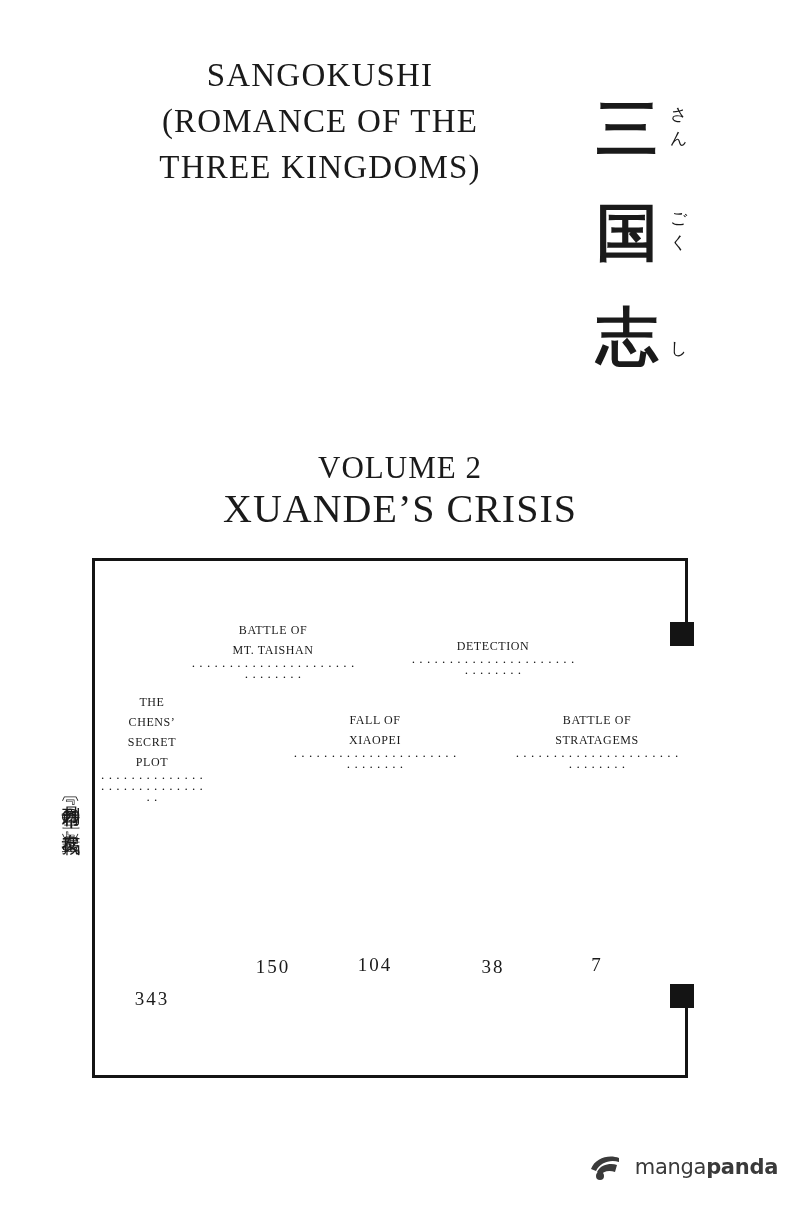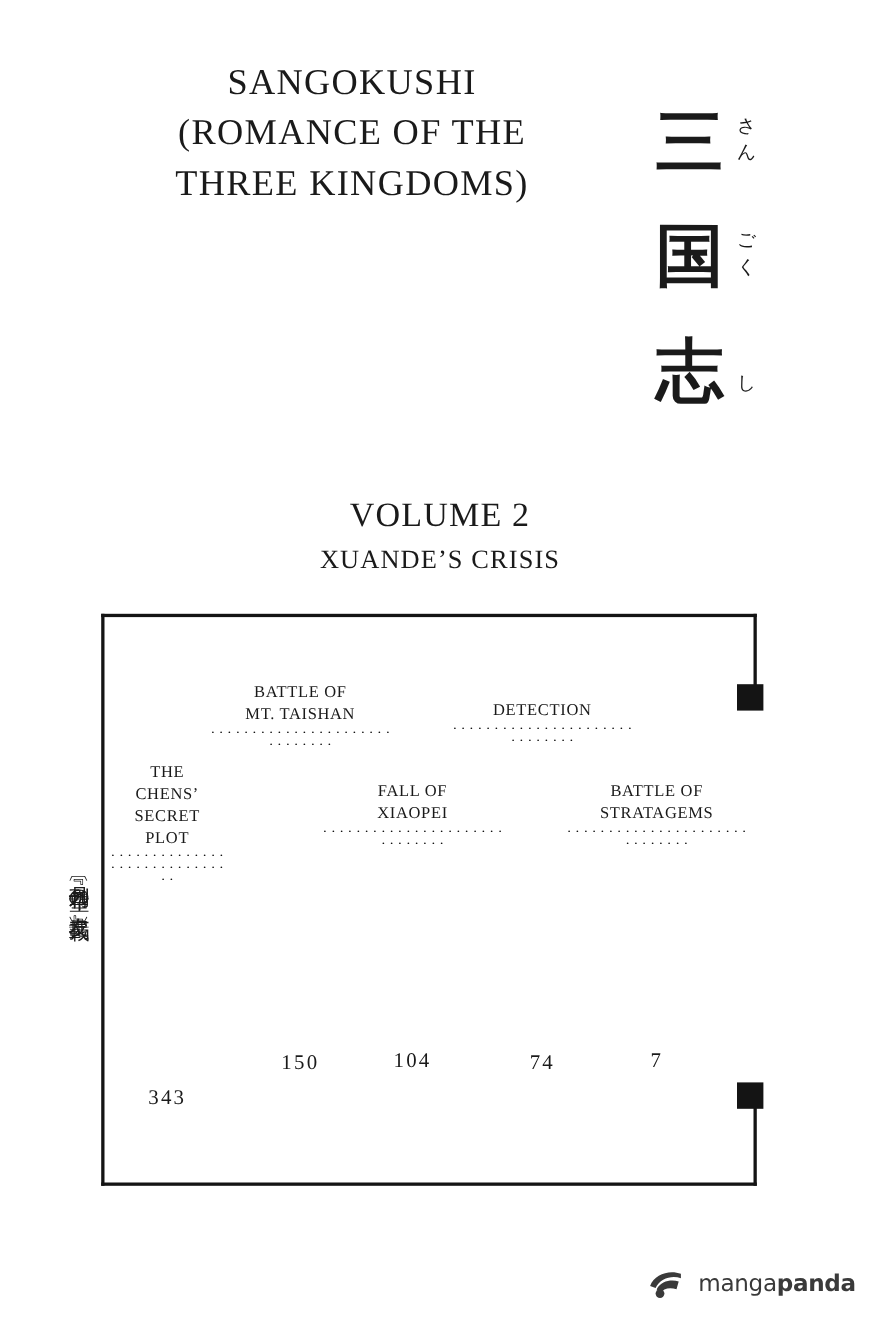--- a/index.html
+++ b/index.html
@@ -76,7 +76,7 @@
     line-height: 40px;
   }
   #volume-subtitle {
-    font-size: 24px;
+    font-size: 40px;
     letter-spacing: 1px;
     line-height: 42px;
   }

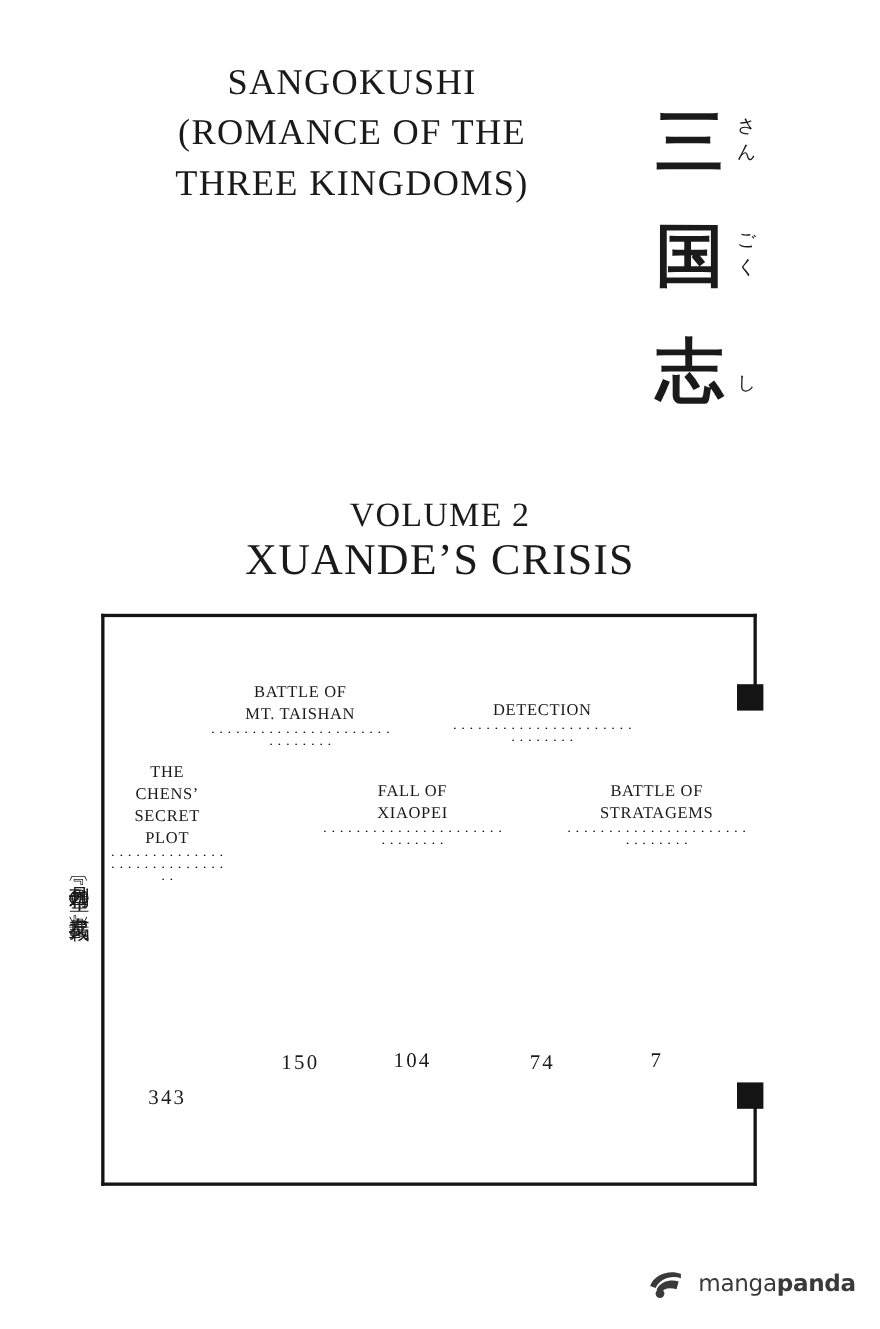--- a/index.html
+++ b/index.html
@@ -114,7 +114,7 @@
     text-align: center;
   }
   .col-label {
-    font-size: 15px;
+    font-size: 12px;
     letter-spacing: 0.6px;
     line-height: 20px;
     text-transform: uppercase;

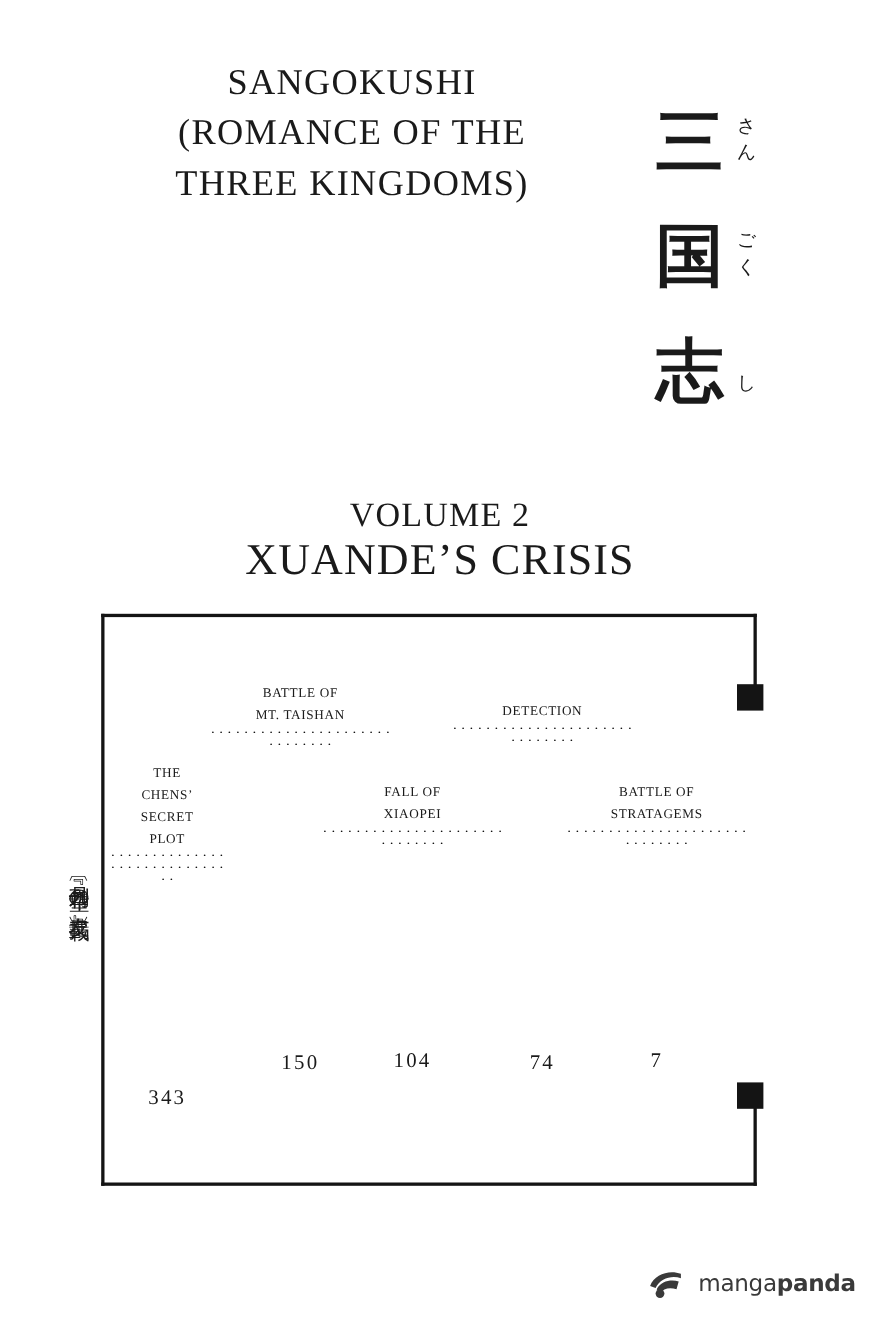--- a/index.html
+++ b/index.html
@@ -350,7 +350,7 @@
 ·
 ·
 ·</div>
-    <div class="col-page">74</div>
+    <div class="col-page">38</div>
   </div>
 
   <div class="col" style="left:422px; top:152px; width:166px;">

